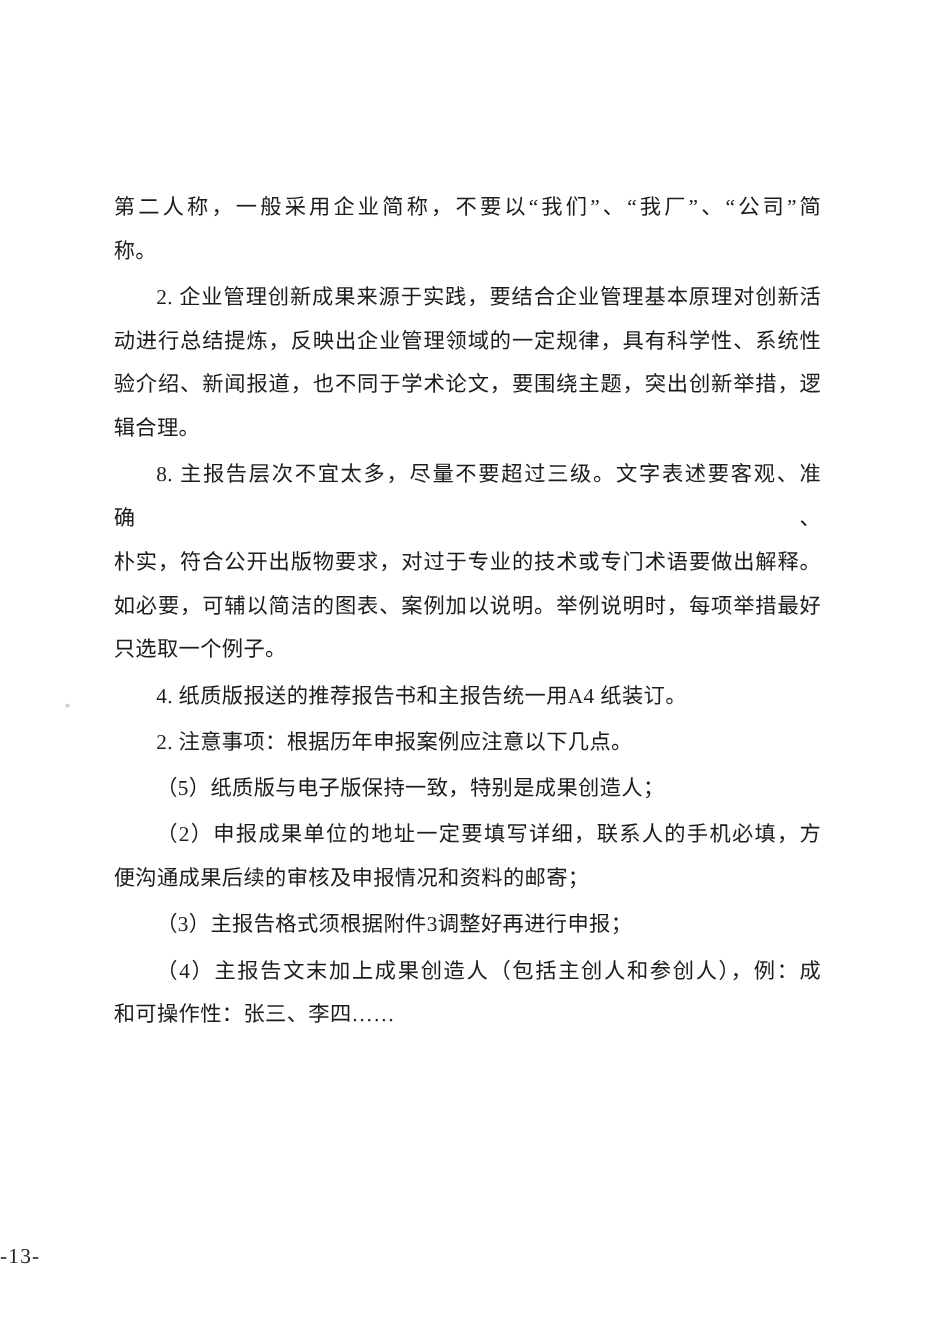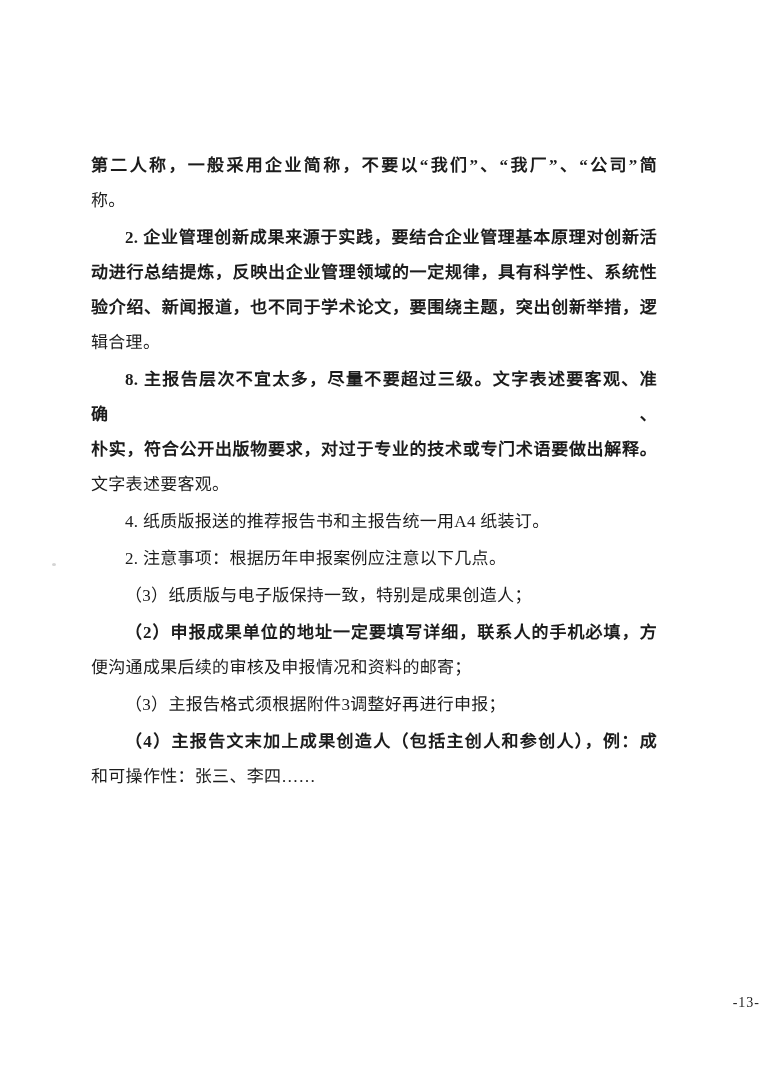--- a/index.html
+++ b/index.html
@@ -41,7 +41,6 @@
   }
   .line.fill {
     text-align-last: justify;
-    font-weight: bold;
   }
   .line.indent {
     text-indent: 34px;

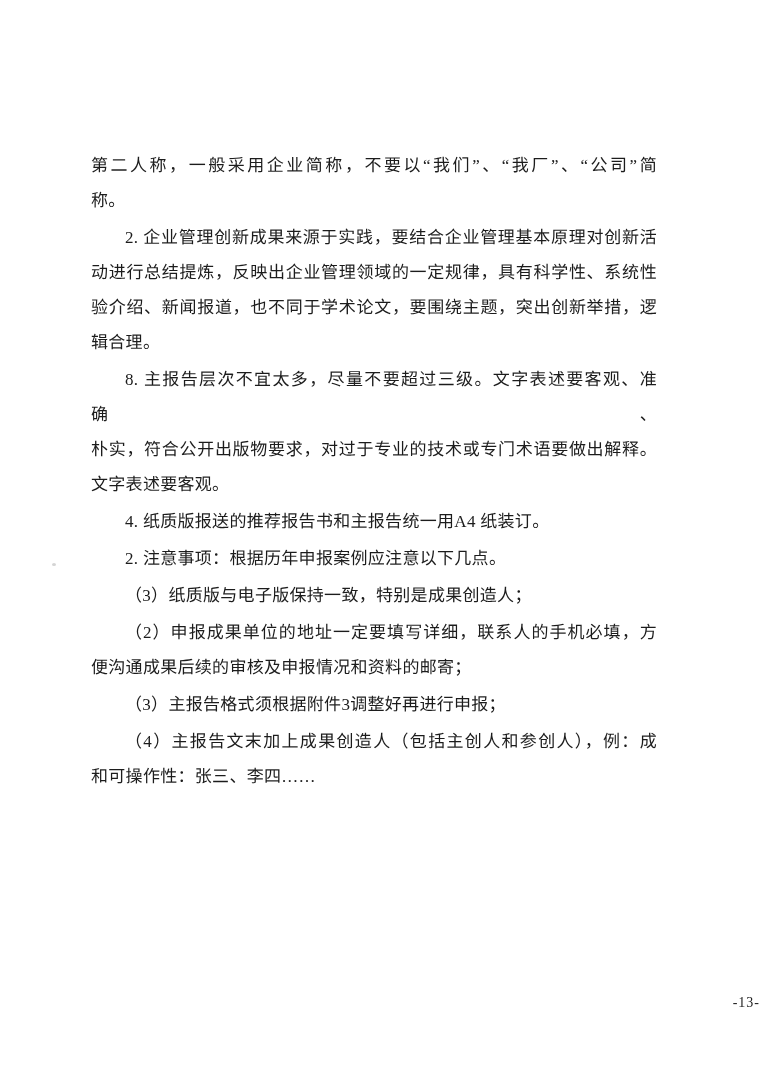--- a/index.html
+++ b/index.html
@@ -84,6 +84,7 @@
       <div class="para">
         <div class="line fill indent">8. 主报告层次不宜太多，尽量不要超过三级。文字表述要客观、准确、</div>
         <div class="line fill">朴实，符合公开出版物要求，对过于专业的技术或专门术语要做出解释。</div>
+        <div class="line fill">如必要，可辅以简洁的图表、案例加以说明。举例说明时，每项举措最好</div>
         <div class="line">文字表述要客观。</div>
       </div>
       <div class="para">

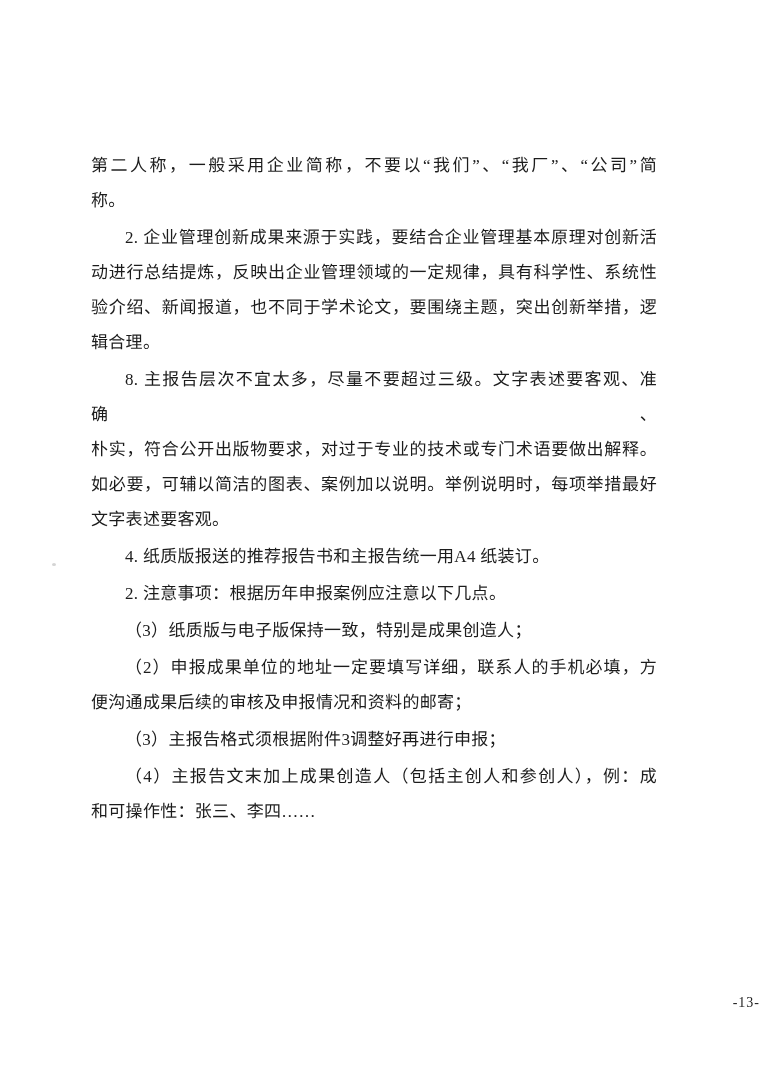--- a/index.html
+++ b/index.html
@@ -85,7 +85,7 @@
         <div class="line fill indent">8. 主报告层次不宜太多，尽量不要超过三级。文字表述要客观、准确、</div>
         <div class="line fill">朴实，符合公开出版物要求，对过于专业的技术或专门术语要做出解释。</div>
         <div class="line fill">如必要，可辅以简洁的图表、案例加以说明。举例说明时，每项举措最好</div>
-        <div class="line">文字表述要客观。</div>
+        <div class="line">只选取一个例子。</div>
       </div>
       <div class="para">
         <div class="line indent">4. 纸质版报送的推荐报告书和主报告统一用A4 纸装订。</div>

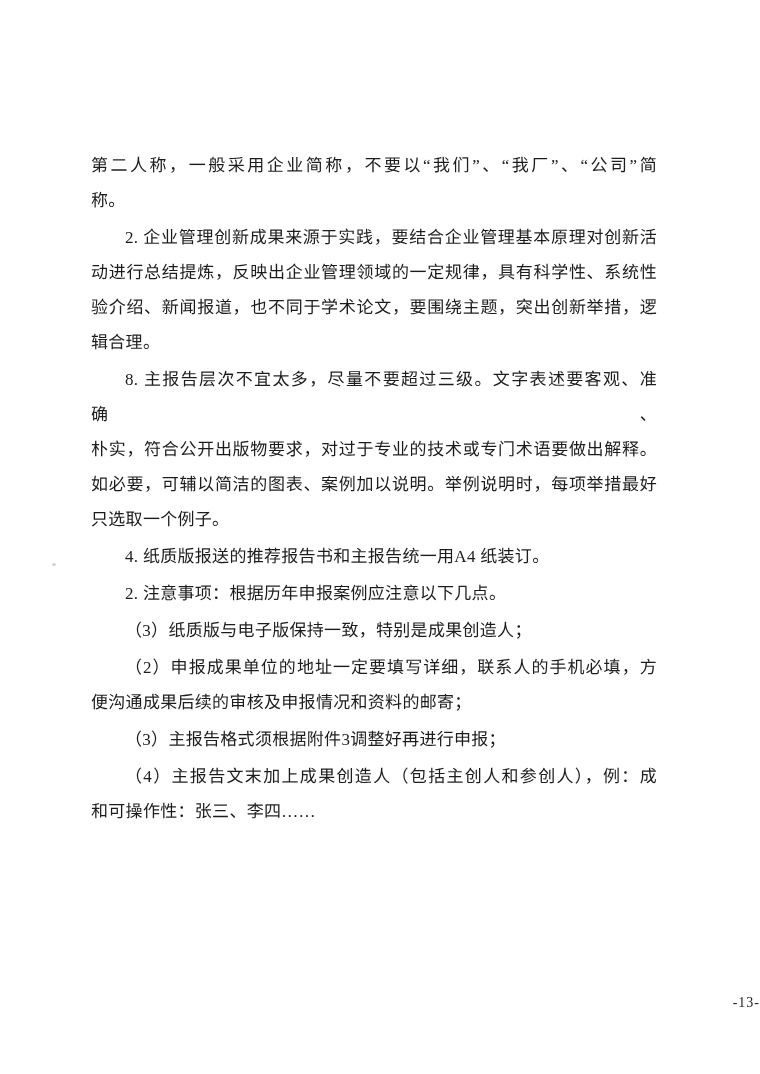--- a/index.html
+++ b/index.html
@@ -94,7 +94,7 @@
         <div class="line indent">2. 注意事项：根据历年申报案例应注意以下几点。</div>
       </div>
       <div class="para">
-        <div class="line indent">（3）纸质版与电子版保持一致，特别是成果创造人；</div>
+        <div class="line indent">（5）纸质版与电子版保持一致，特别是成果创造人；</div>
       </div>
       <div class="para">
         <div class="line fill indent">（2）申报成果单位的地址一定要填写详细，联系人的手机必填，方</div>

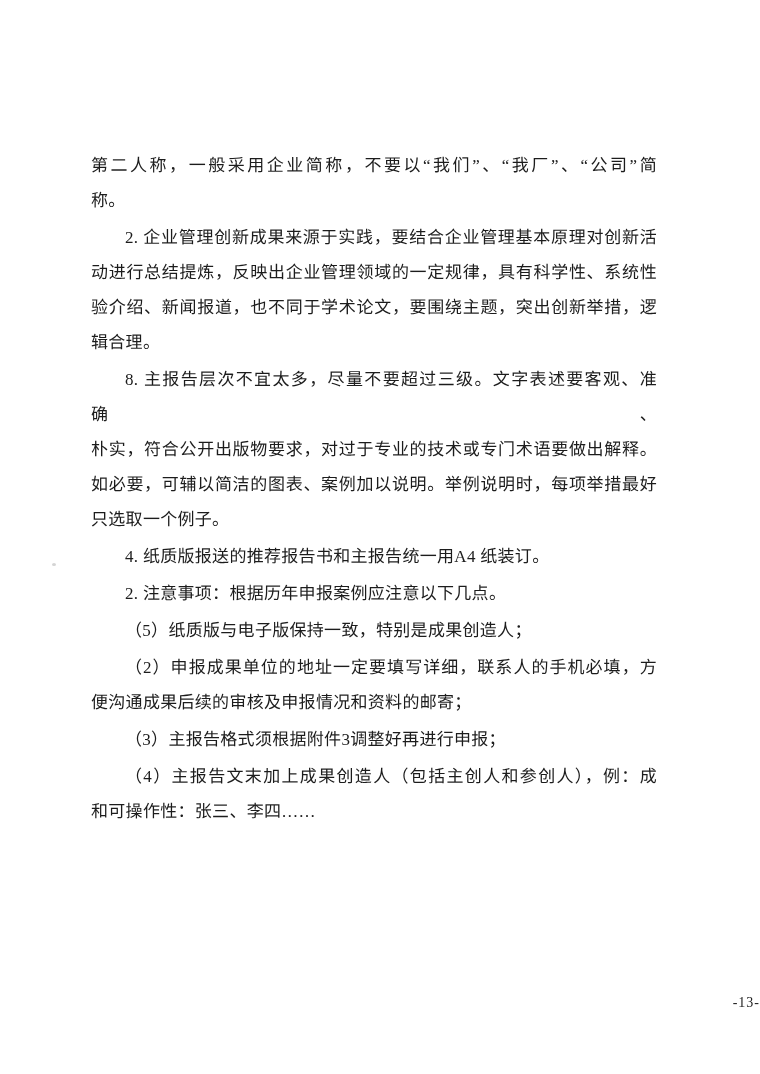--- a/index.html
+++ b/index.html
@@ -50,8 +50,8 @@
     left: 0;
     top: 995px;
     width: 760px;
-    text-align: right;
-    font-size: 14px;
+    text-align: left;
+    font-size: 17px;
     letter-spacing: 1px;
     color: #222222;
   }

